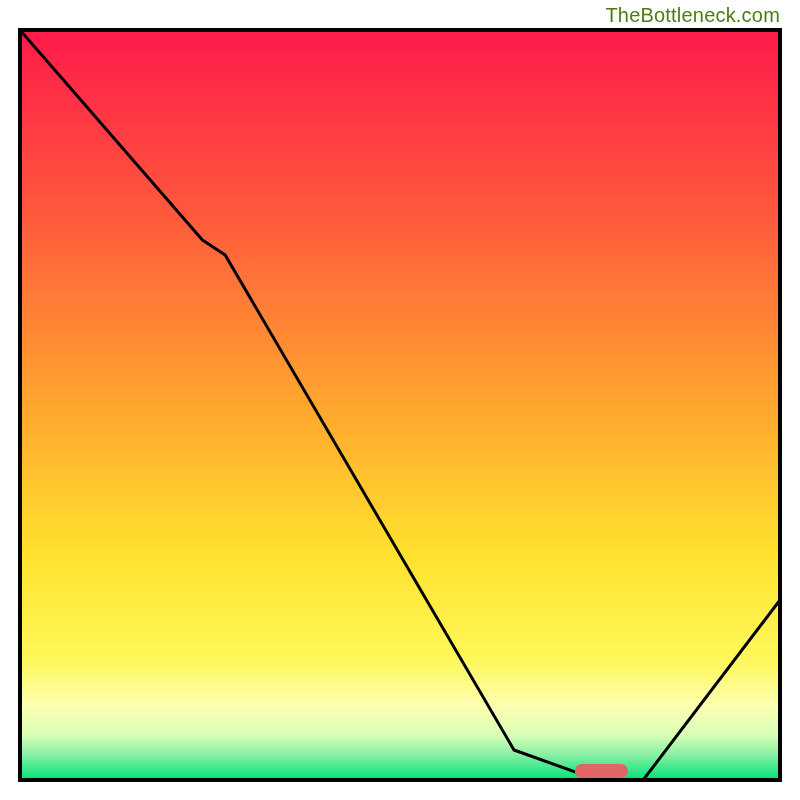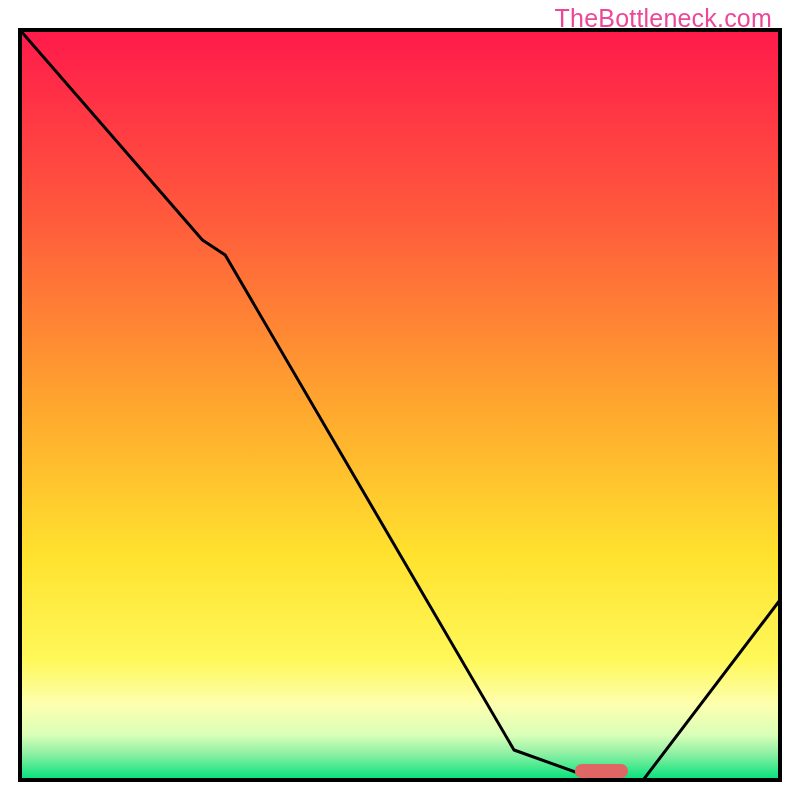--- a/index.html
+++ b/index.html
@@ -18,10 +18,10 @@
   #watermark {
     position: absolute;
     top: 4px;
-    right: 28px;
-    font-size: 25px;
+    right: 20px;
+    font-size: 20px;
     font-weight: 400;
-    color: #ec4899;
+    color: #4d7c0f;
     letter-spacing: 0.2px;
   }
   svg { display: block; }

